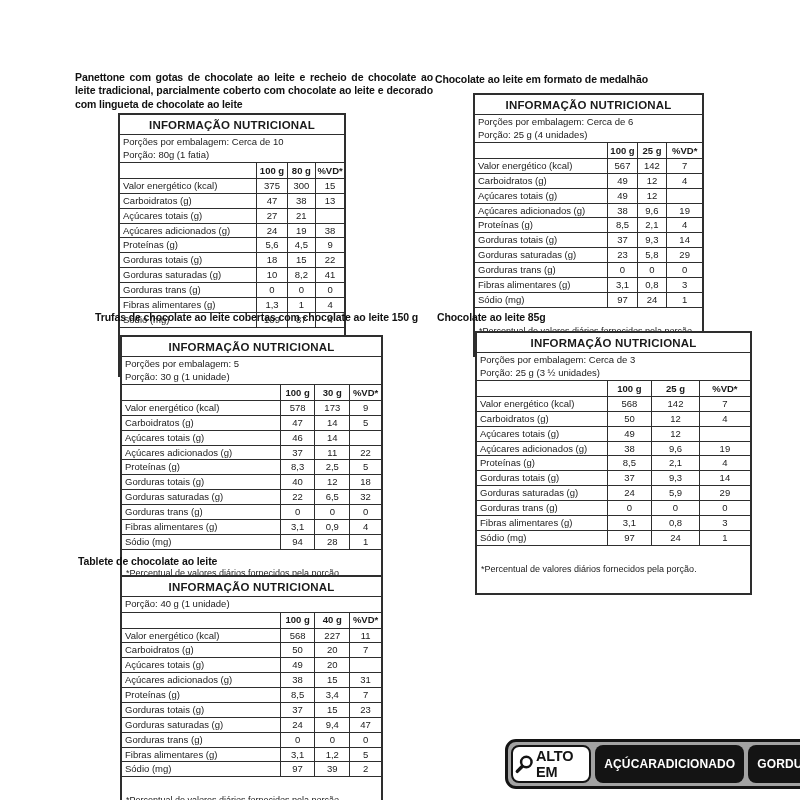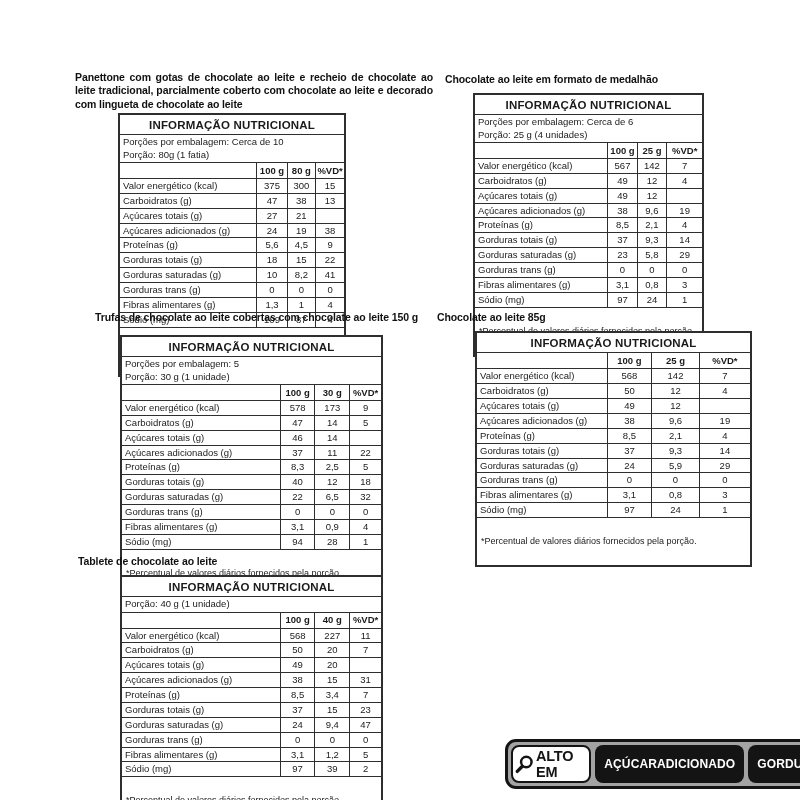--- a/index.html
+++ b/index.html
@@ -156,7 +156,7 @@
     </tbody>
 </table>
 
-<p class="ptitle nw abs" style="left:445px;top:73px;">Chocolate ao leite em formato de medalhão</p>
+<p class="ptitle nw abs" style="left:435px;top:73px;">Chocolate ao leite em formato de medalhão</p>
 <table class="nutri t2 abs" style="left:473px;top:93px;">
   <colgroup>
       <col class="c0">

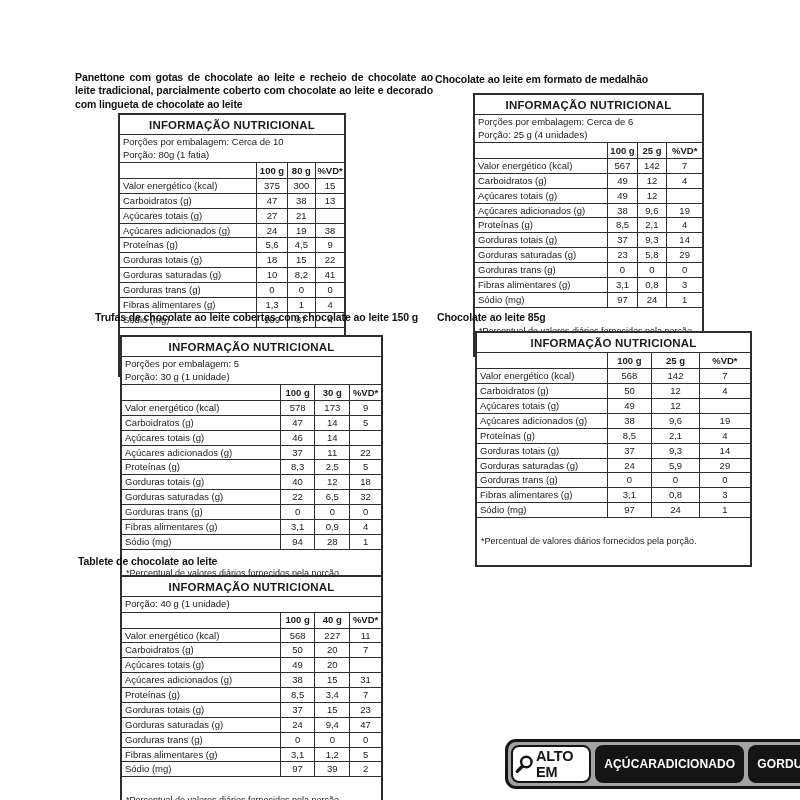--- a/index.html
+++ b/index.html
@@ -355,6 +355,12 @@
   <tbody>
     <tr>
         <th colspan="4" class="hdr">INFORMAÇÃO NUTRICIONAL</th>
+      </tr>
+    <tr>
+        <td colspan="4" class="serv">
+          <div>Porções por embalagem: Cerca de 3</div>
+          <div>Porção: 25 g (3 ½ unidades)</div>
+        </td>
       </tr>
     <tr class="colh">
       <td></td>

